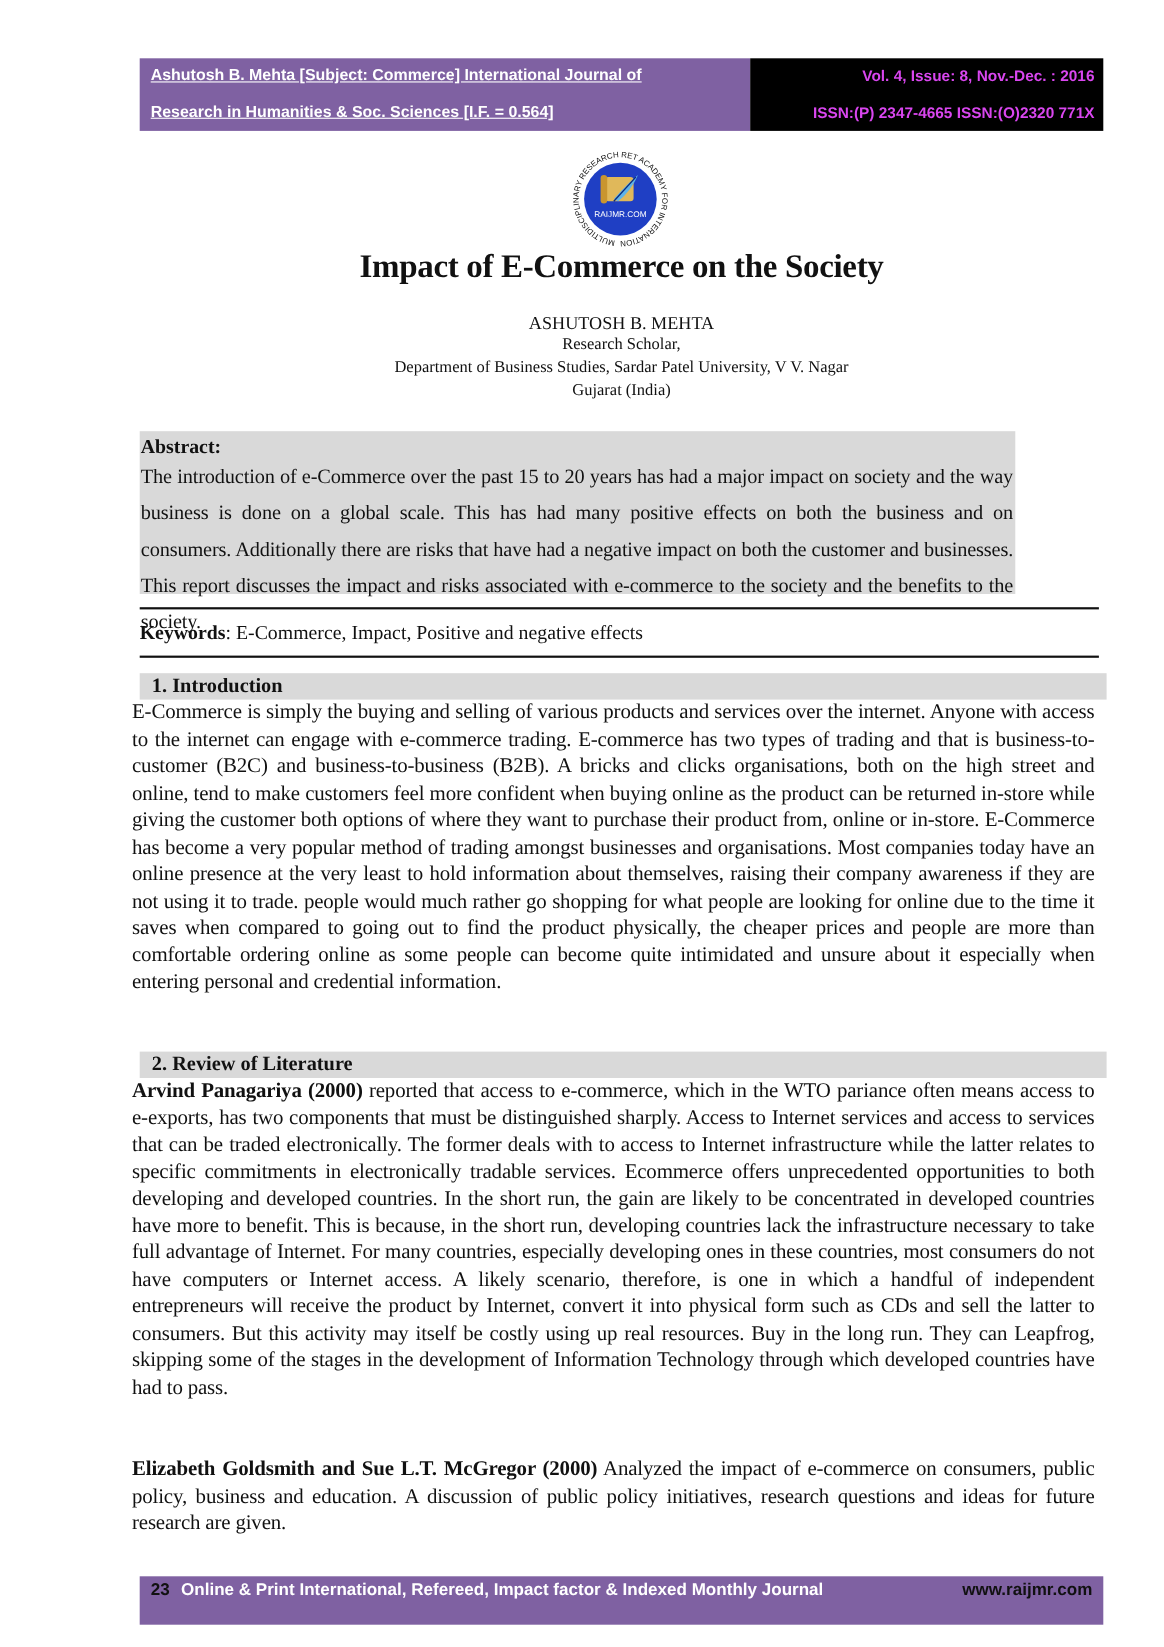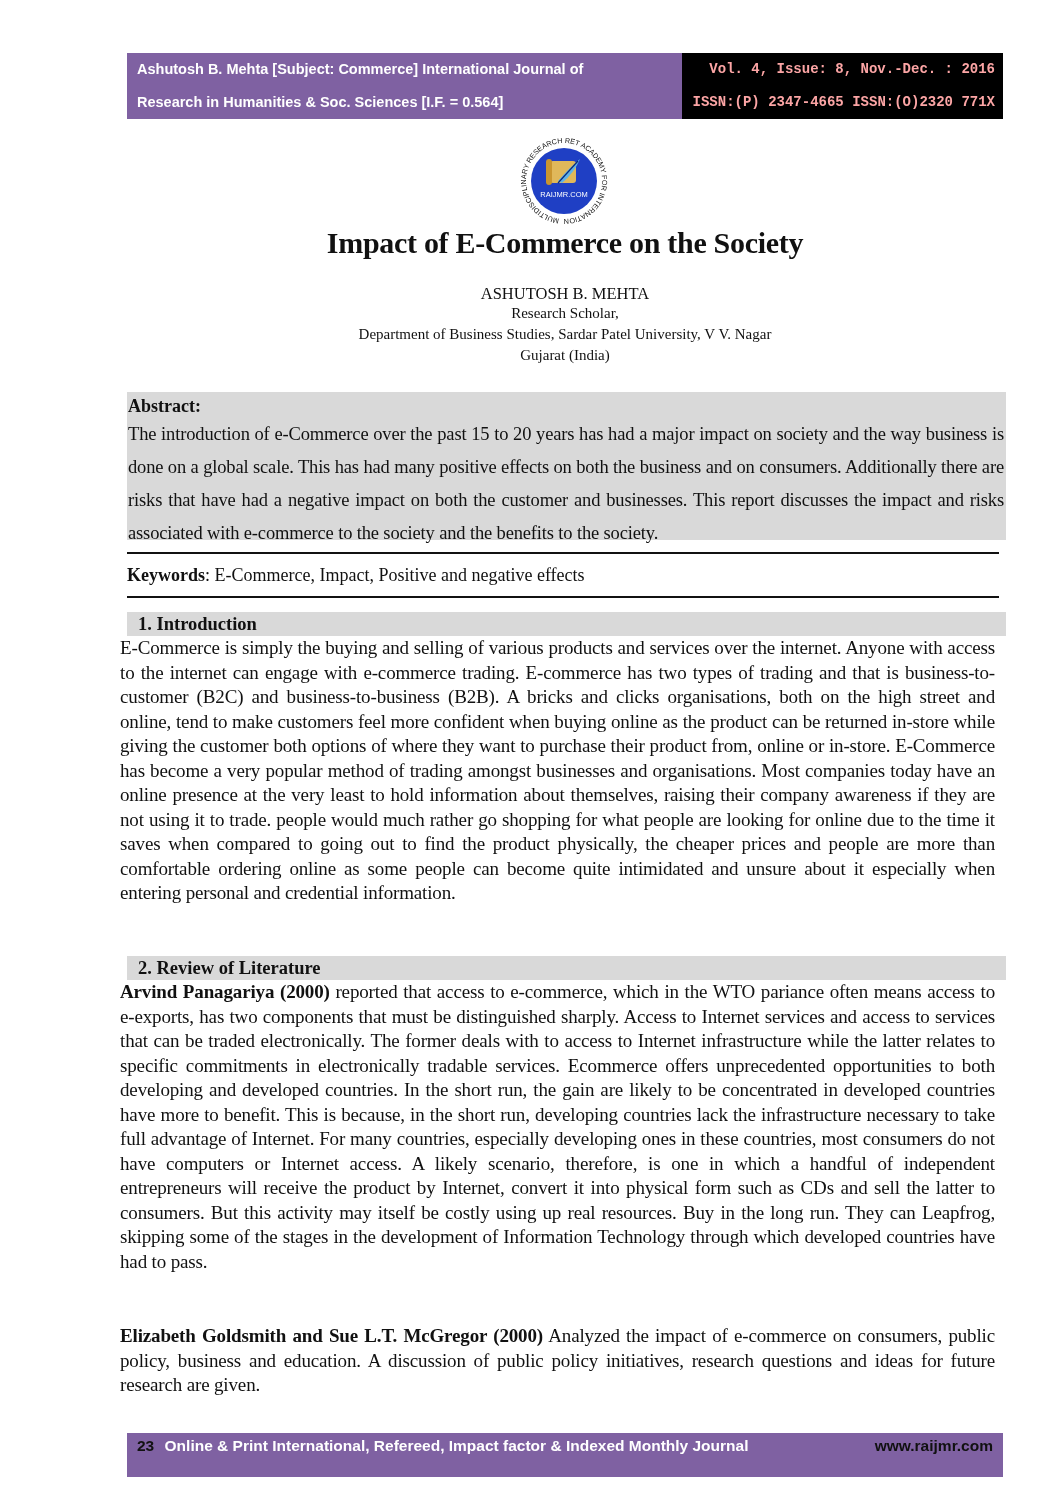--- a/index.html
+++ b/index.html
@@ -10,7 +10,7 @@
     .hdr { position: absolute; left: 127px; top: 53px; width: 876px; height: 66px; display: flex; }
     .hdr-left { width: 555px; background: #7f61a2; color: #fff;
                 font-family: "Liberation Sans", sans-serif; font-weight: bold; font-size: 14.5px;
-                padding: 0 0 0 10px; box-sizing: border-box; }
+                padding: 0 0 0 10px; box-sizing: border-box; text-decoration: underline; }
     .hdr-left div { height: 33px; line-height: 33px; white-space: nowrap; }
     .hdr-right { flex: 1; background: #000; color: #fca5a5;
                  font-family: Liberation Mono, monospace; font-weight: bold; font-size: 14px;

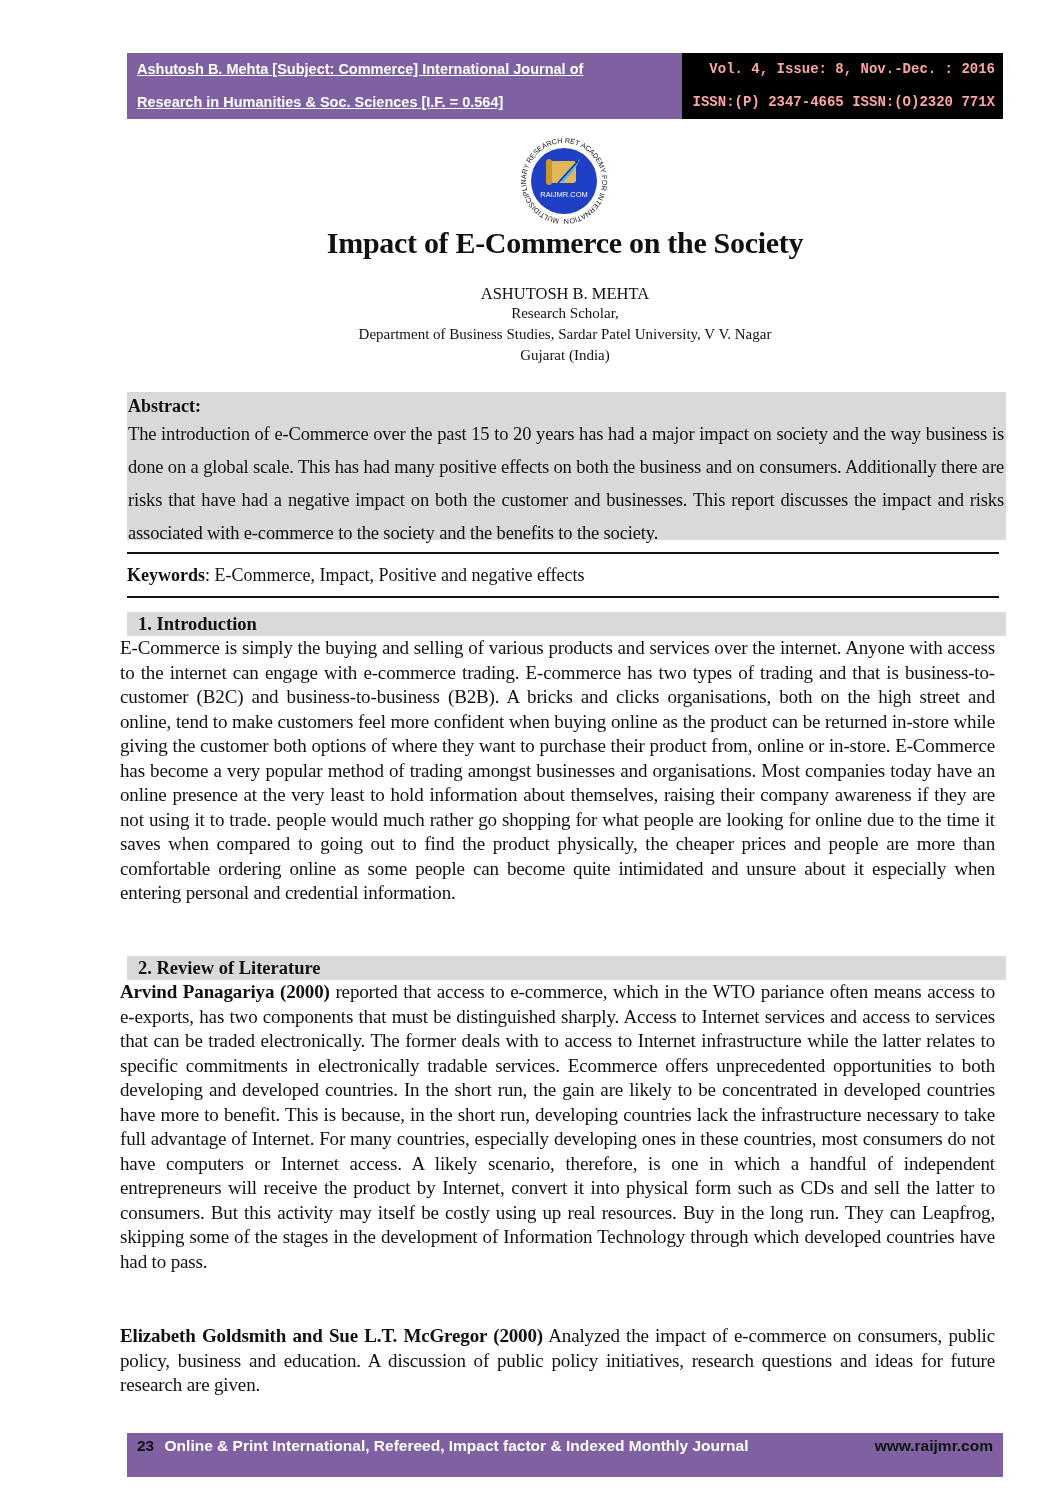--- a/index.html
+++ b/index.html
@@ -12,8 +12,8 @@
                 font-family: "Liberation Sans", sans-serif; font-weight: bold; font-size: 14.5px;
                 padding: 0 0 0 10px; box-sizing: border-box; text-decoration: underline; }
     .hdr-left div { height: 33px; line-height: 33px; white-space: nowrap; }
-    .hdr-right { flex: 1; background: #000; color: #fca5a5;
-                 font-family: Liberation Mono, monospace; font-weight: bold; font-size: 14px;
+    .hdr-right { flex: 1; background: #000; color: #d946ef;
+                 font-family: Liberation Sans, sans-serif; font-weight: bold; font-size: 14px;
                  text-align: right; padding-right: 8px; box-sizing: border-box; }
     .hdr-right div { height: 33px; line-height: 33px; white-space: nowrap; }
 

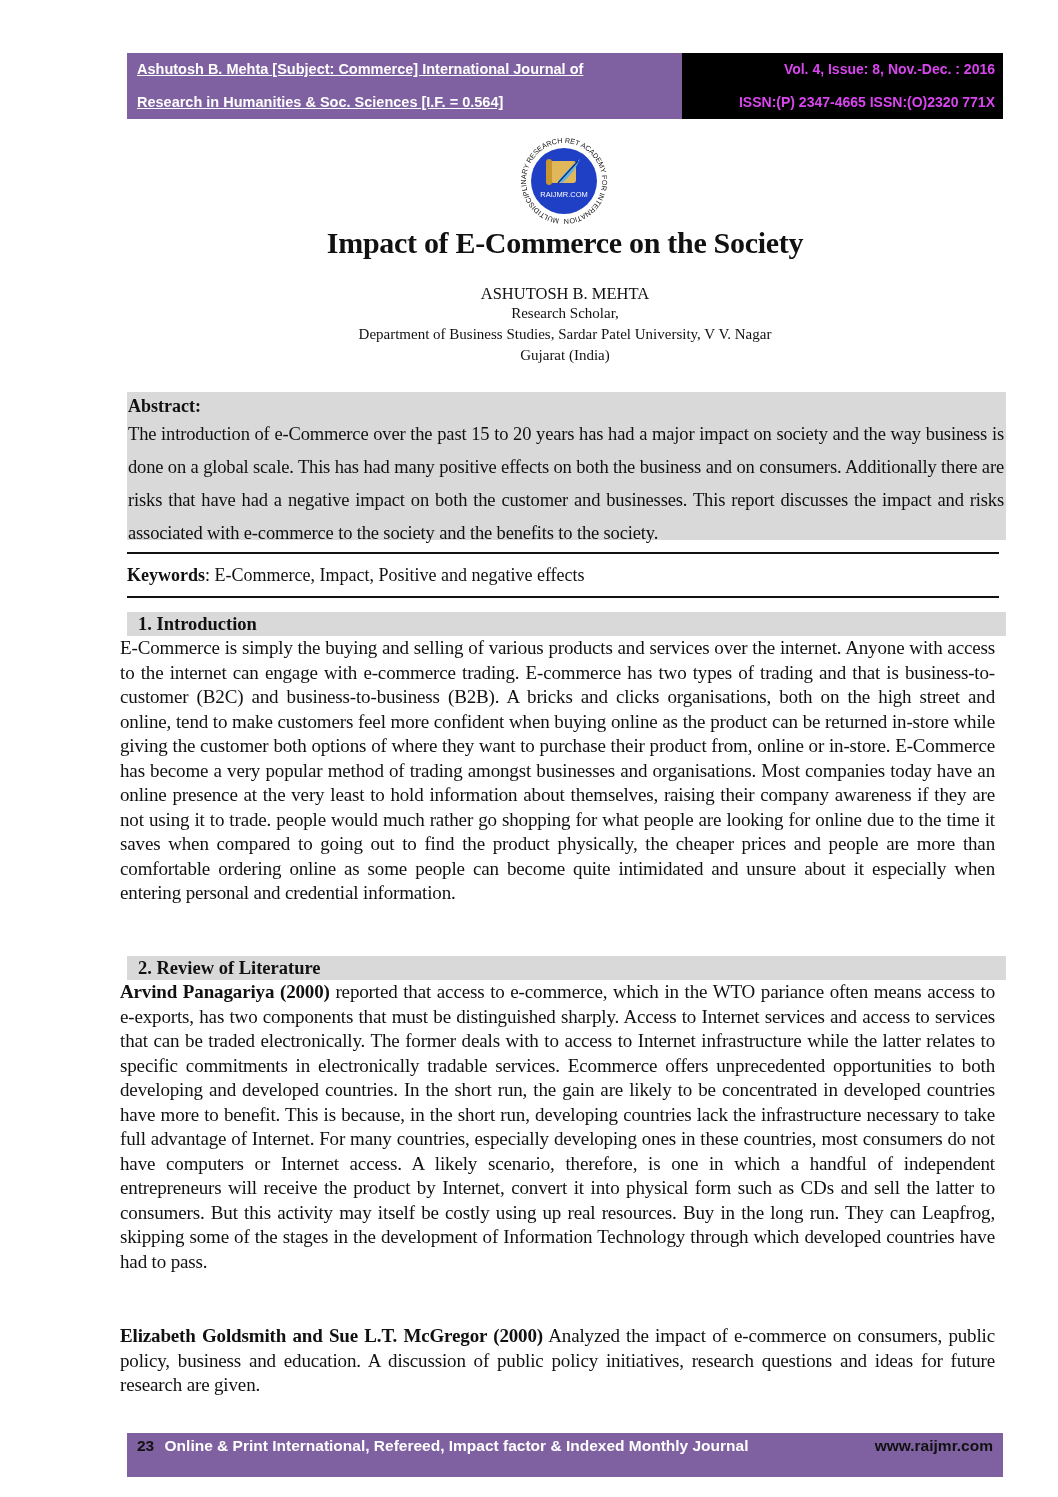--- a/index.html
+++ b/index.html
@@ -28,7 +28,7 @@
     .aff1 { top: 305px; } .aff2 { top: 326px; } .aff3 { top: 347px; }
 
     
-    .abstract { position: absolute; left: 127px; top: 392px; width: 879px; height: 148px;
+    .abstract { position: absolute; left: 127px; top: 392px; width: 796px; height: 148px;
                 background: #d9d9d9; box-sizing: border-box; padding: 2px 2px 4px 1px; }
     .abs-h { font-weight: bold; font-size: 18px; line-height: 24px; }
     .abs-body { font-size: 18.5px; line-height: 33px; text-align: justify; letter-spacing: -0.15px; }

